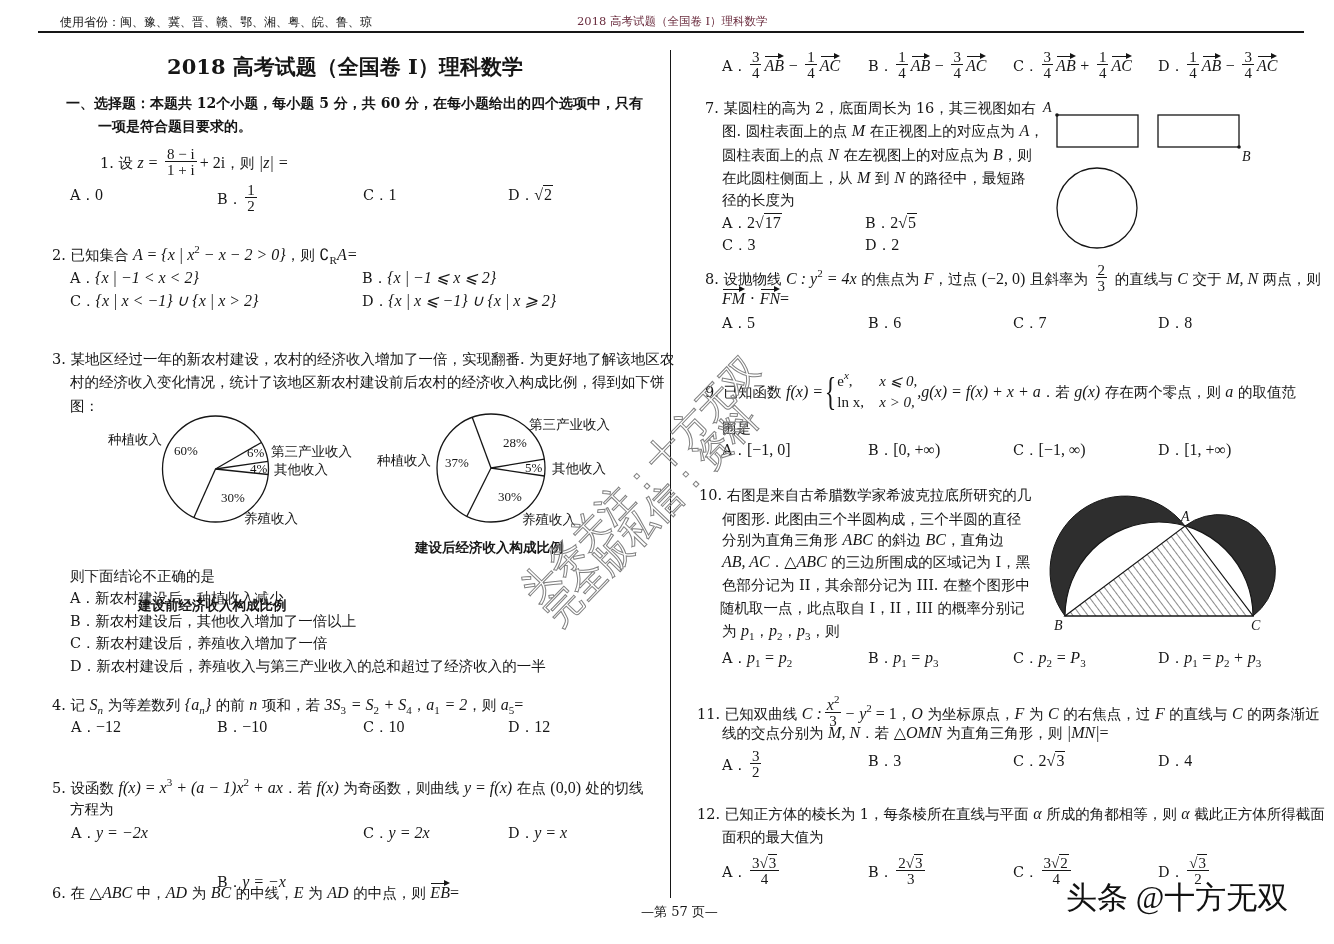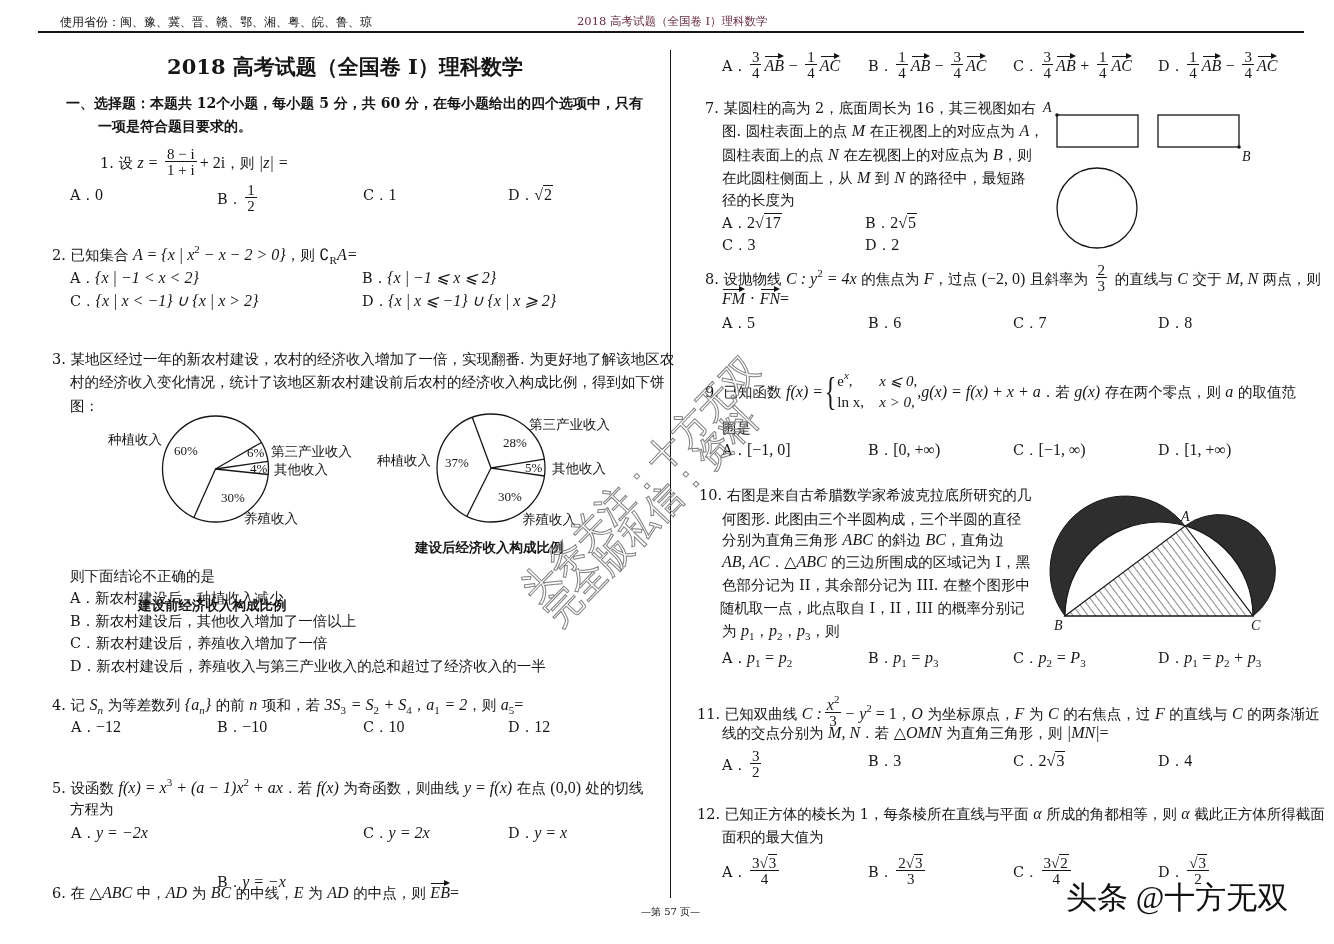--- a/index.html
+++ b/index.html
@@ -33,7 +33,7 @@
 .pie-val{position:absolute;font-family:"Liberation Serif",serif;font-size:13px;line-height:16px;white-space:nowrap;}
 .cap{position:absolute;font-weight:bold;font-size:13.5px;line-height:18px;white-space:nowrap;}
 .fig-lbl{position:absolute;font-family:"Liberation Serif",serif;font-style:italic;font-size:14px;line-height:16px;}
-.footer{font-size:10px;line-height:14px;}
+.footer{font-size:13px;line-height:14px;}
 .corner{font-family:Liberation Serif, serif;font-size:31px;line-height:36px;color:#111;}
 svg.layer{position:absolute;left:0;top:0;pointer-events:none;}
 </style>

